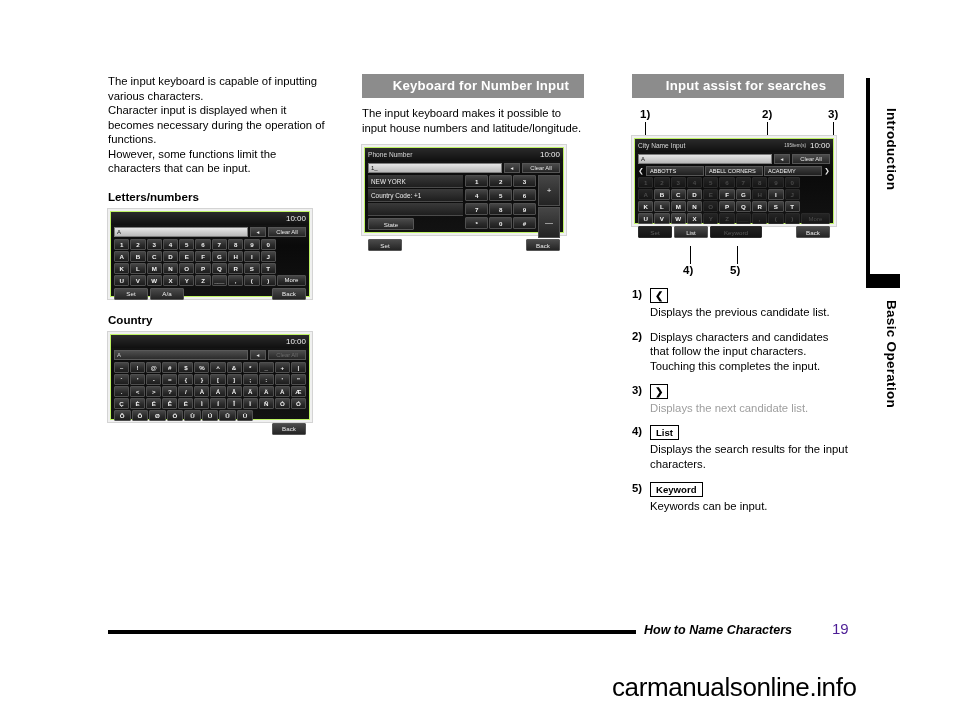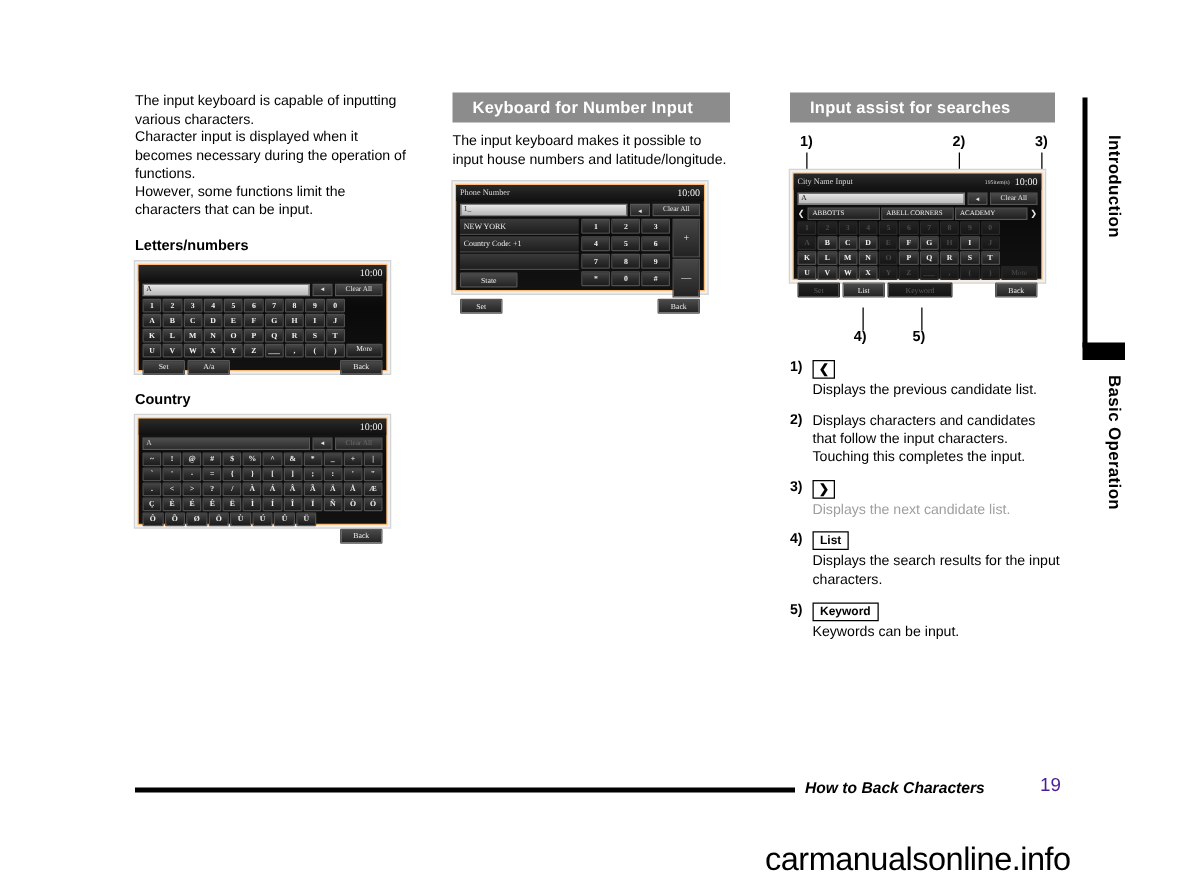--- a/index.html
+++ b/index.html
@@ -48,7 +48,7 @@
     font-size: 13.2px; padding: 4px 0 5px 12px; letter-spacing: .2px;
     margin-bottom: 8px;
   }
-  .grayband.center { padding-left: 16px; }
+  .grayband.center { text-align: center; padding-left: 16px; }
 
   
   .device {

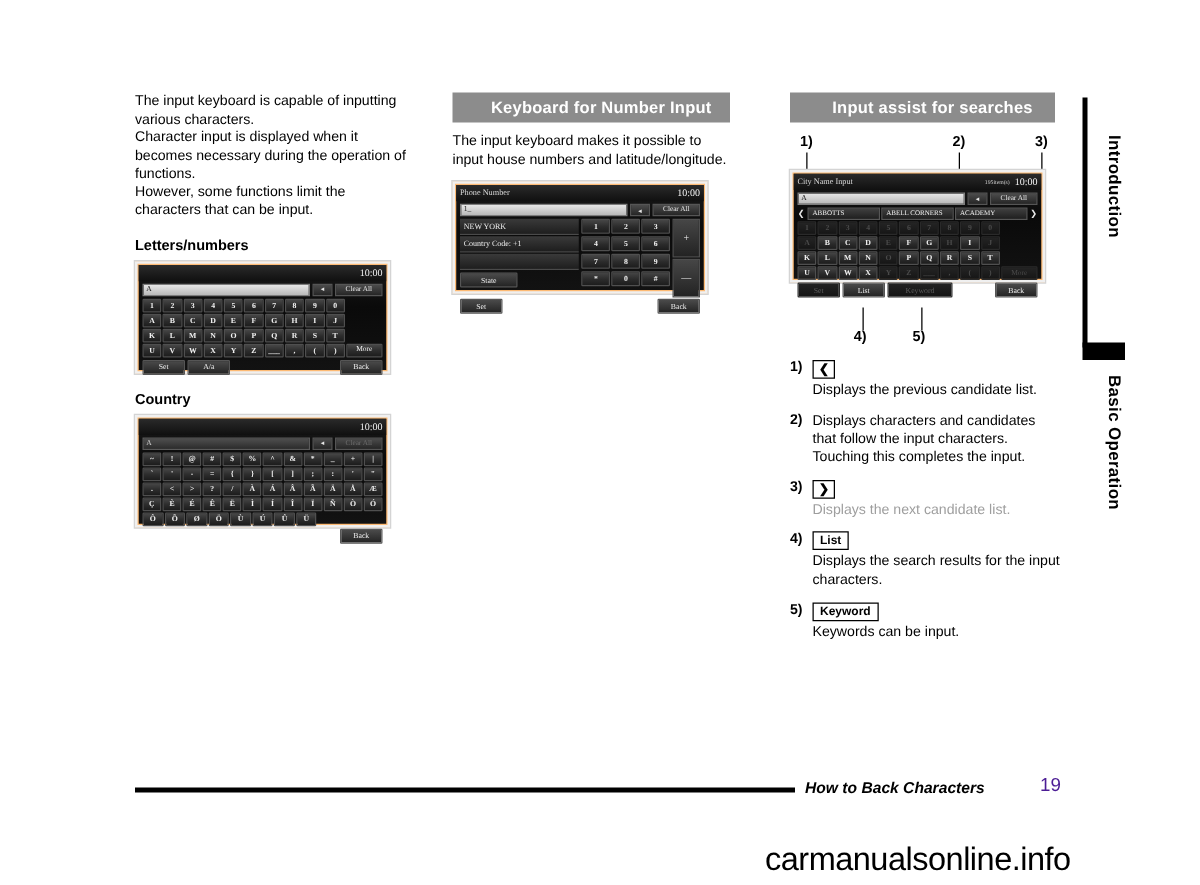--- a/index.html
+++ b/index.html
@@ -53,12 +53,12 @@
   
   .device {
     position: relative;
-    background: #fdba74;
+    background: #bef264;
     border: 2px solid #f0f0f0;
     outline: 1px solid #d4d4d4;
     width: 204px; height: 90px;
     padding: 1px;
-    font-family: Liberation Serif, serif;
+    font-family: Liberation Sans, sans-serif;
   }
   .dev-inner { position: relative; width: 100%; height: 100%;
     background: linear-gradient(180deg,#1a1a1a 0%, #0a0a0a 40%, #121212 100%); }

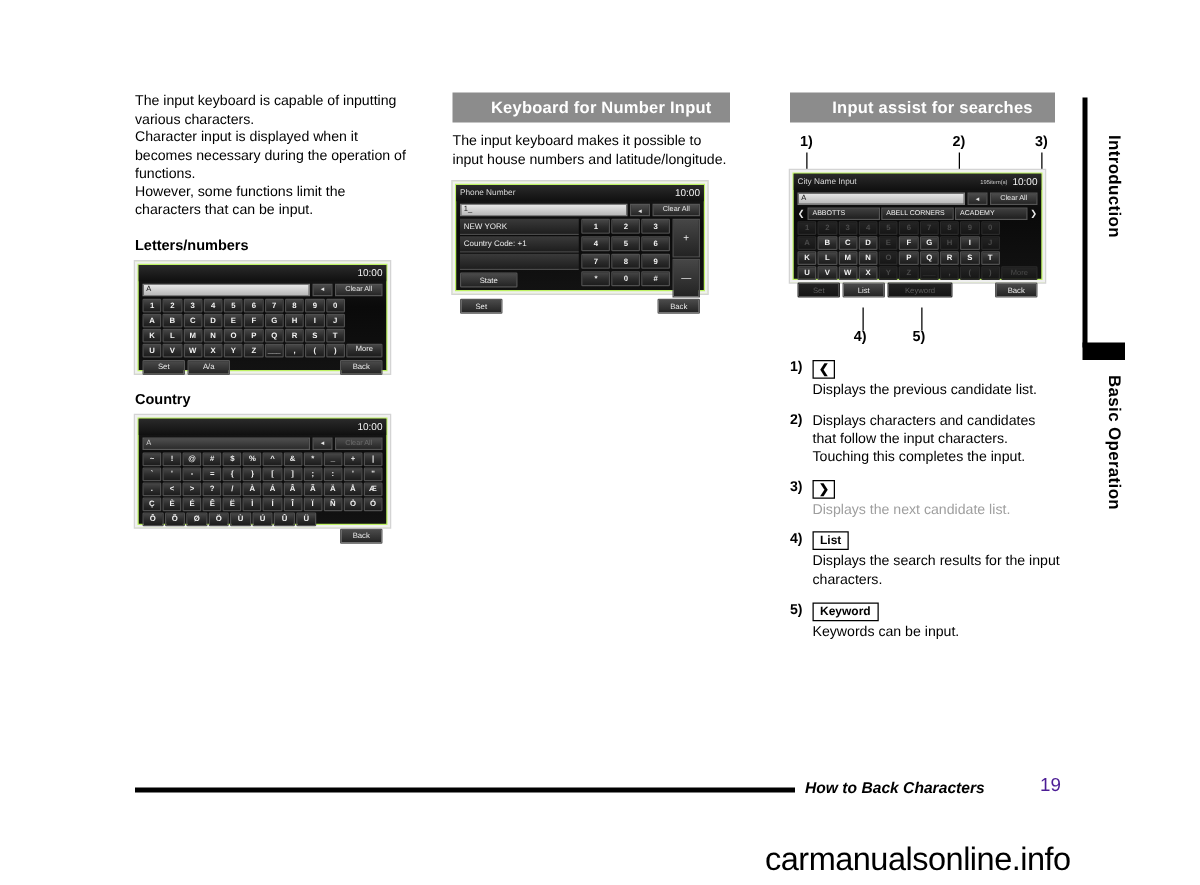--- a/index.html
+++ b/index.html
@@ -555,7 +555,7 @@
     </div>
 
   <div class="footer-rule"></div>
-  <div class="footer-title">How to Back Characters</div>
+  <div class="footer-title">How to Name Characters</div>
   <div class="footer-page">19</div>
   <div class="watermark">carmanualsonline.info</div>
 </div>

